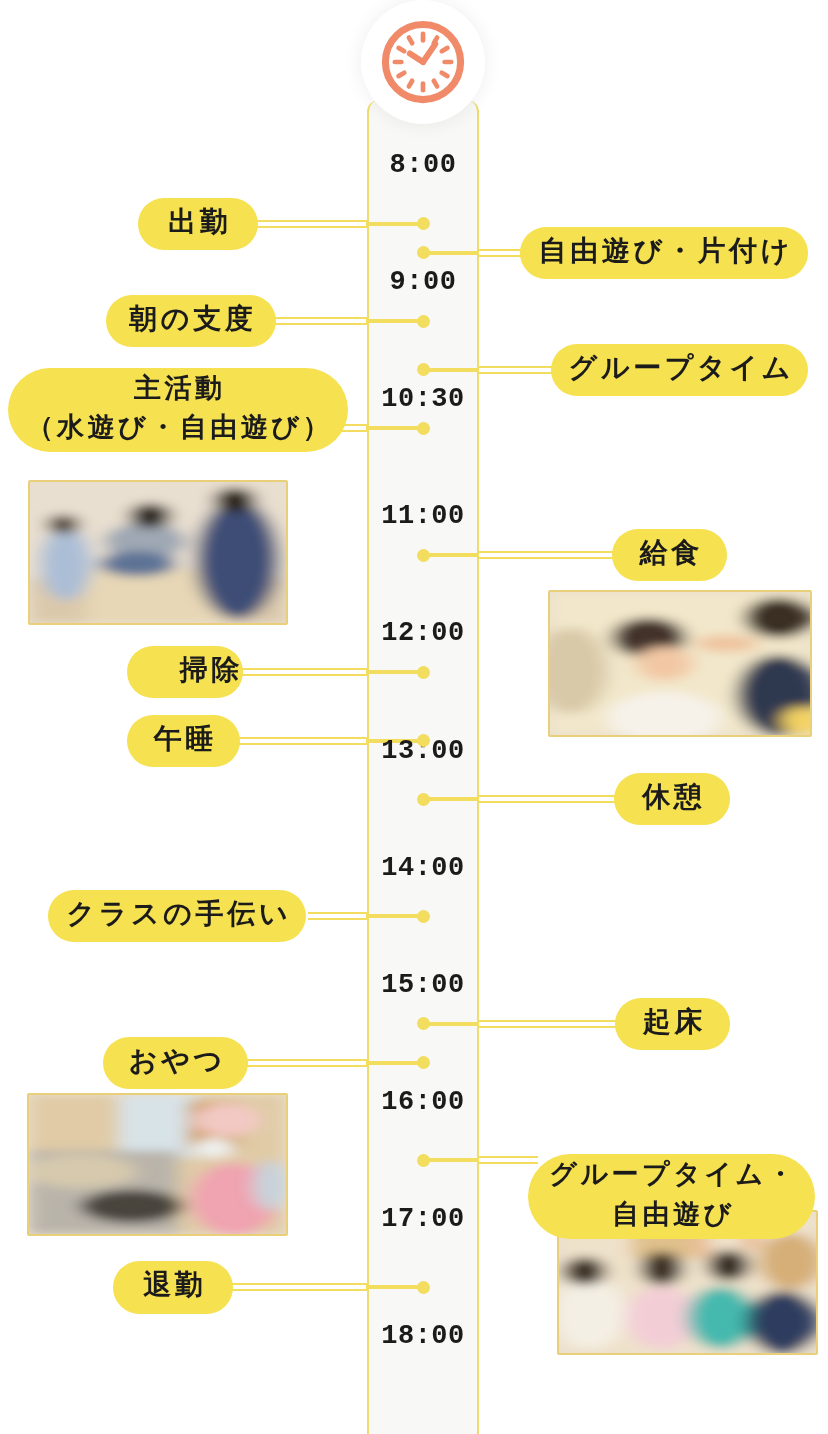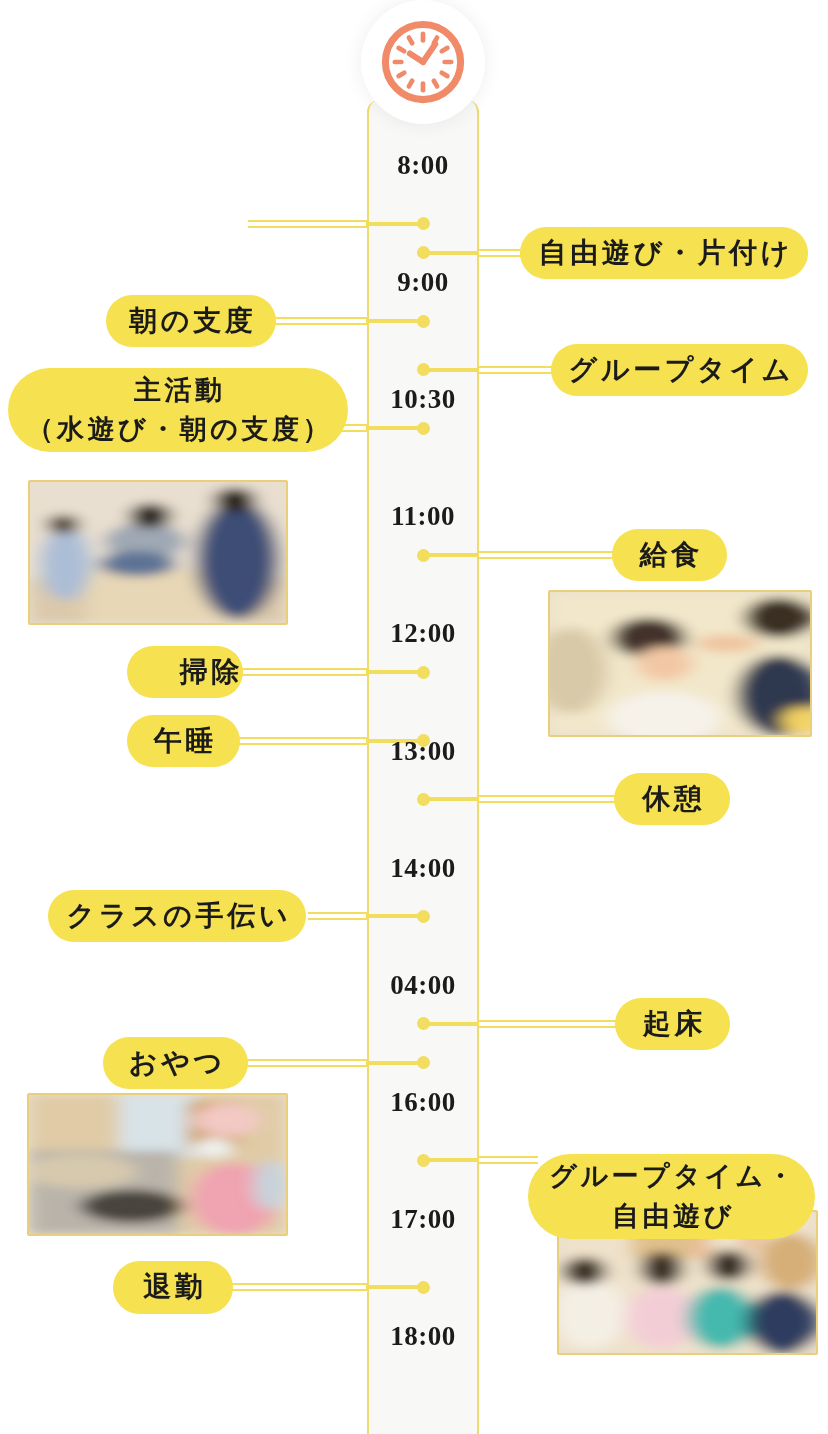--- a/index.html
+++ b/index.html
@@ -6,7 +6,7 @@
   .stage{
     position:relative;width:828px;height:1434px;margin:0 auto;
     background:var(--bg,#fff);overflow:hidden;
-    font-family:Liberation Serif, serif;
+    font-family:Liberation Mono, monospace;
   }
   .column{
     position:absolute;box-sizing:border-box;

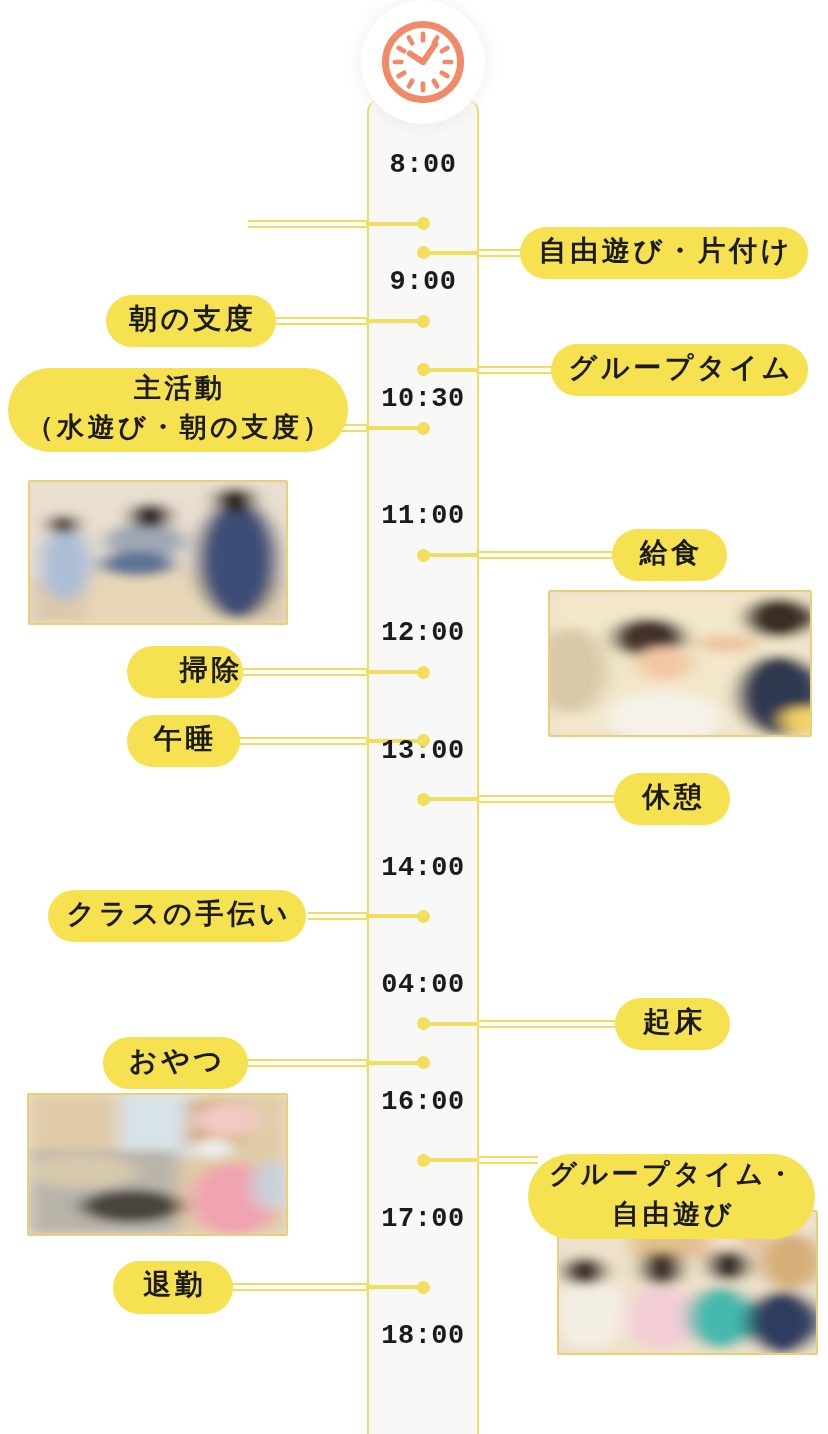--- a/index.html
+++ b/index.html
@@ -84,6 +84,9 @@
     <div class="dot" style="left: 417px; top: 217px; z-index: 4;"></div>
     <div class="conn-inner" style="left: 366px; top: 222px; width: 57px; z-index: 2;"></div>
     <div class="conn-outer" style="left: 248px; top: 220px; width: 120px; z-index: 1;"></div>
+    <div class="pill" style="left: 138px; top: 198px; width: 120px; height: 52px; z-index: 3;">
+      <span>出勤</span>
+    </div>
     <div class="dot" style="left: 417px; top: 246px; z-index: 4;"></div>
     <div class="conn-inner" style="left: 423px; top: 251px; width: 56px; z-index: 2;"></div>
     <div class="conn-outer" style="left: 478px; top: 249px; width: 52px; z-index: 1;"></div>

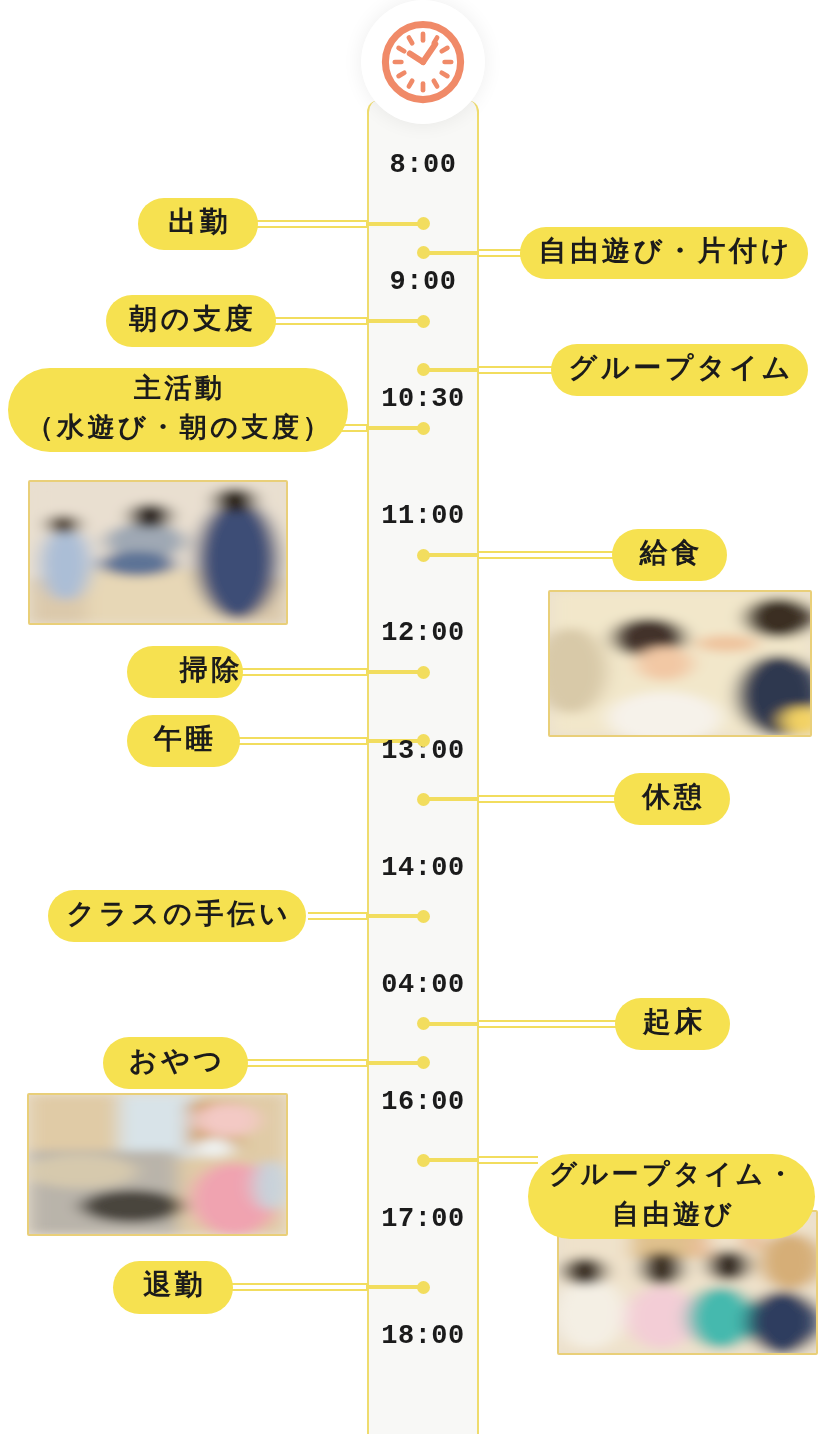--- a/index.html
+++ b/index.html
@@ -110,7 +110,7 @@
     <div class="conn-outer" style="left: 338px; top: 424px; width: 30px; z-index: 1;"></div>
     <div class="pill two-line" style="left: 8px; top: 368px; width: 340px; height: 84px; z-index: 3;">
       <span>主活動</span>
-      <span>（水遊び・朝の支度）</span>
+      <span>（水遊び・自由遊び）</span>
     </div>
     <div class="dot" style="left: 417px; top: 549px; z-index: 4;"></div>
     <div class="conn-inner" style="left: 423px; top: 553px; width: 56px; z-index: 2;"></div>

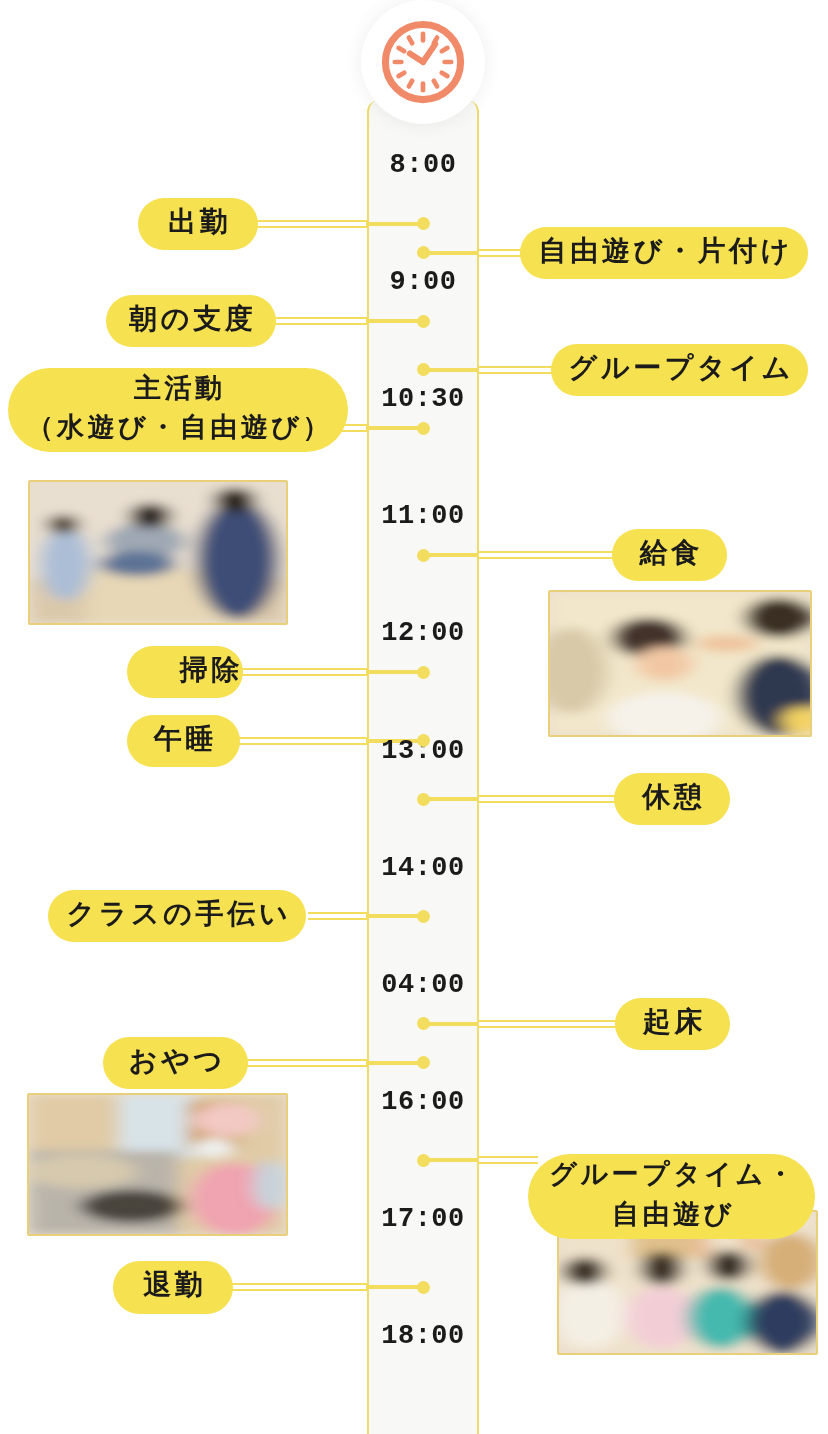--- a/index.html
+++ b/index.html
@@ -77,7 +77,7 @@
     <div class="hour-label" style="left: 367px; width: 112px; top: 616px; z-index: 3;">12:00</div>
     <div class="hour-label" style="left: 367px; width: 112px; top: 734px; z-index: 3;">13:00</div>
     <div class="hour-label" style="left: 367px; width: 112px; top: 851px; z-index: 3;">14:00</div>
-    <div class="hour-label" style="left: 367px; width: 112px; top: 968px; z-index: 3;">04:00</div>
+    <div class="hour-label" style="left: 367px; width: 112px; top: 968px; z-index: 3;">15:00</div>
     <div class="hour-label" style="left: 367px; width: 112px; top: 1085px; z-index: 3;">16:00</div>
     <div class="hour-label" style="left: 367px; width: 112px; top: 1202px; z-index: 3;">17:00</div>
     <div class="hour-label" style="left: 367px; width: 112px; top: 1319px; z-index: 3;">18:00</div>

